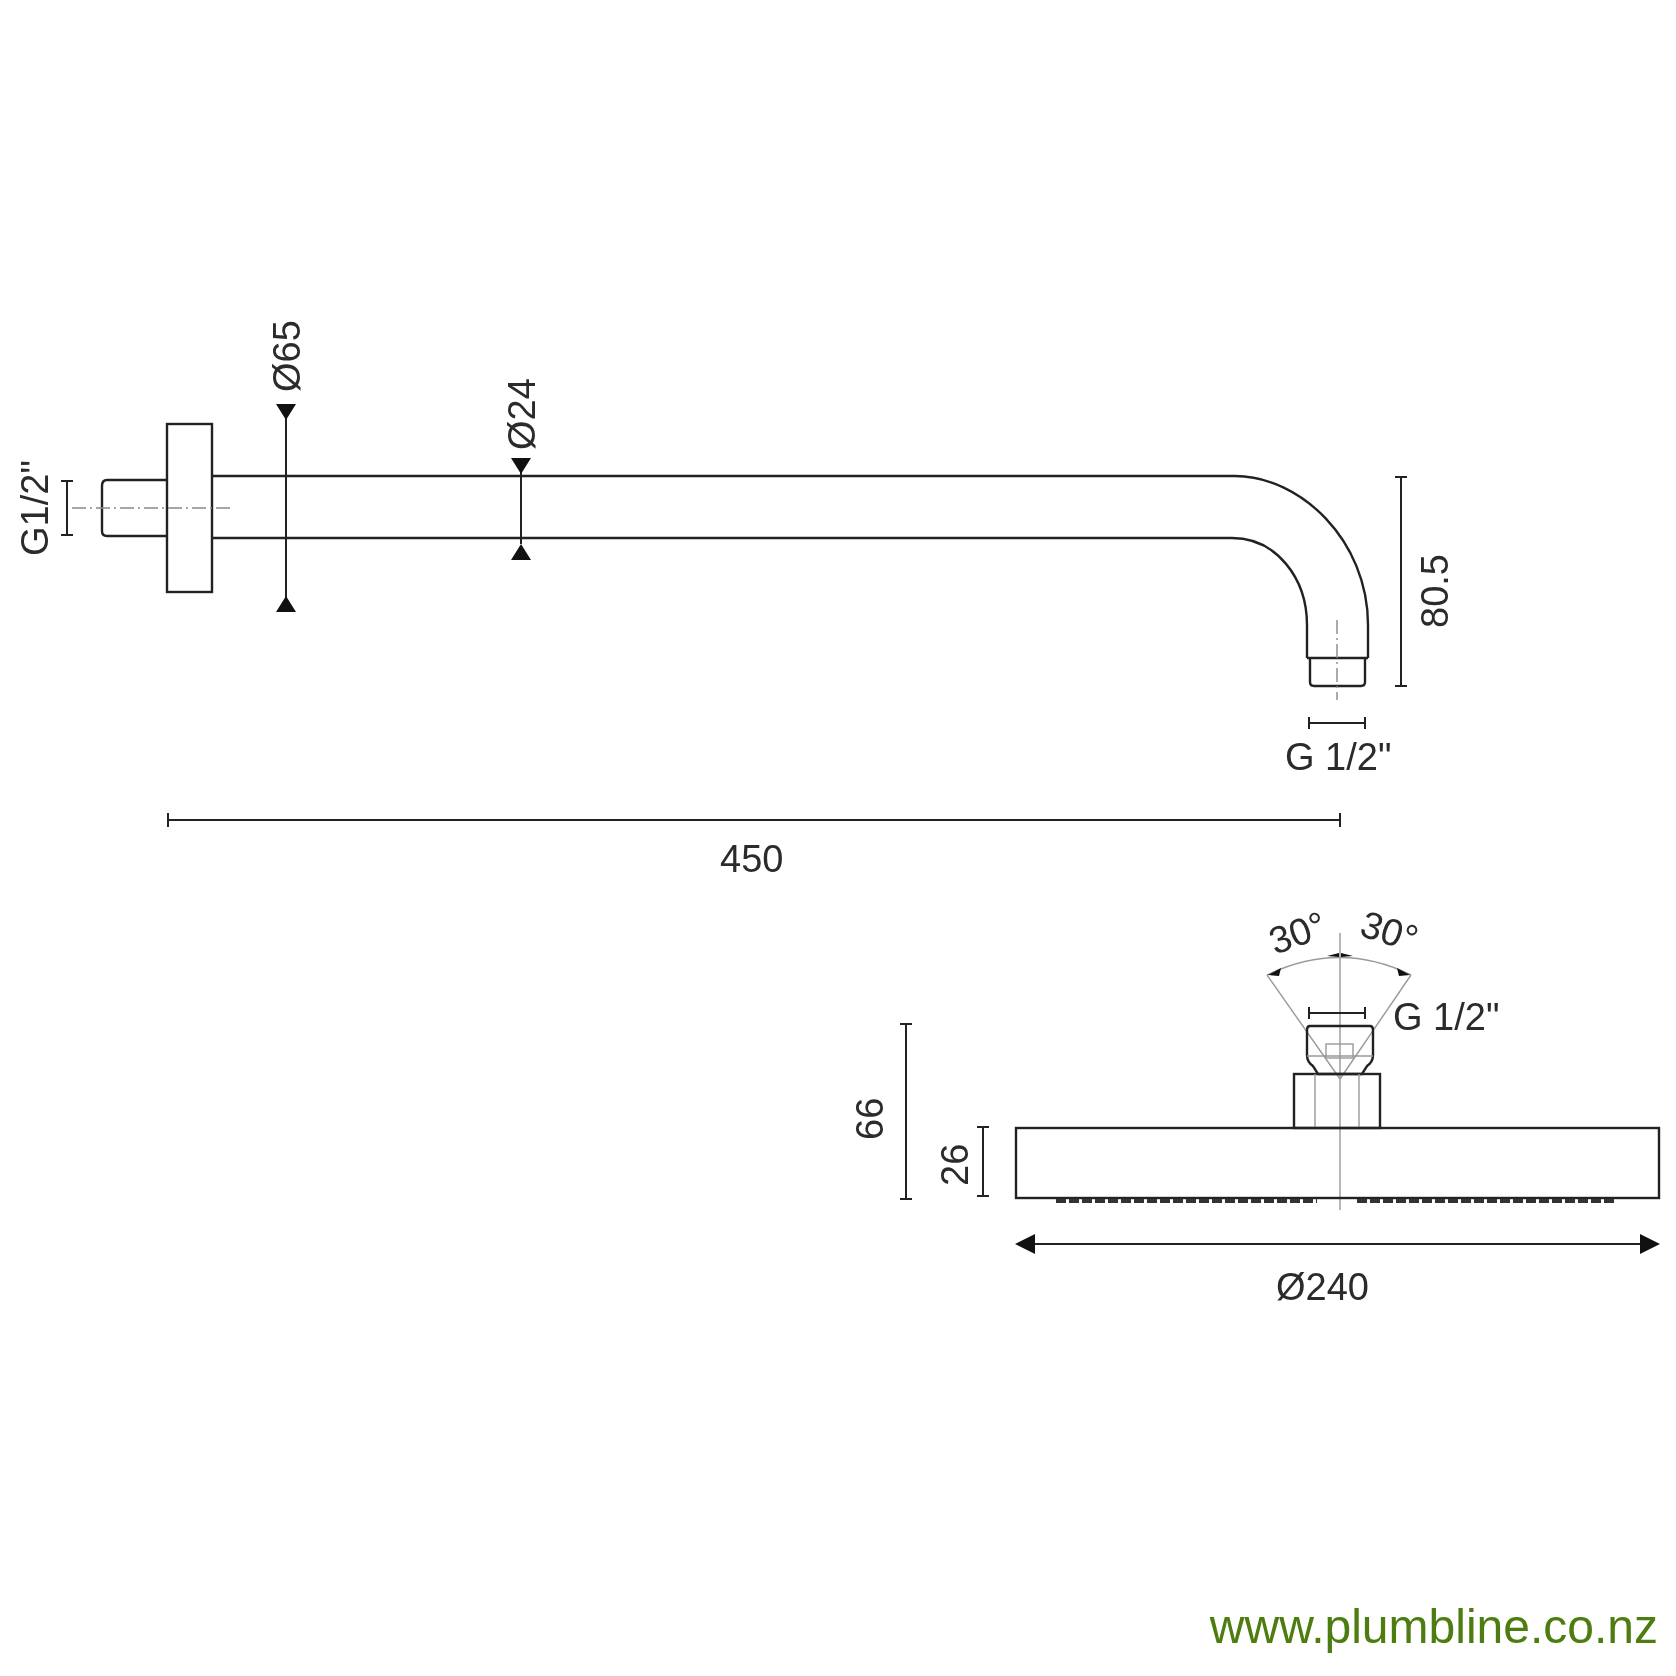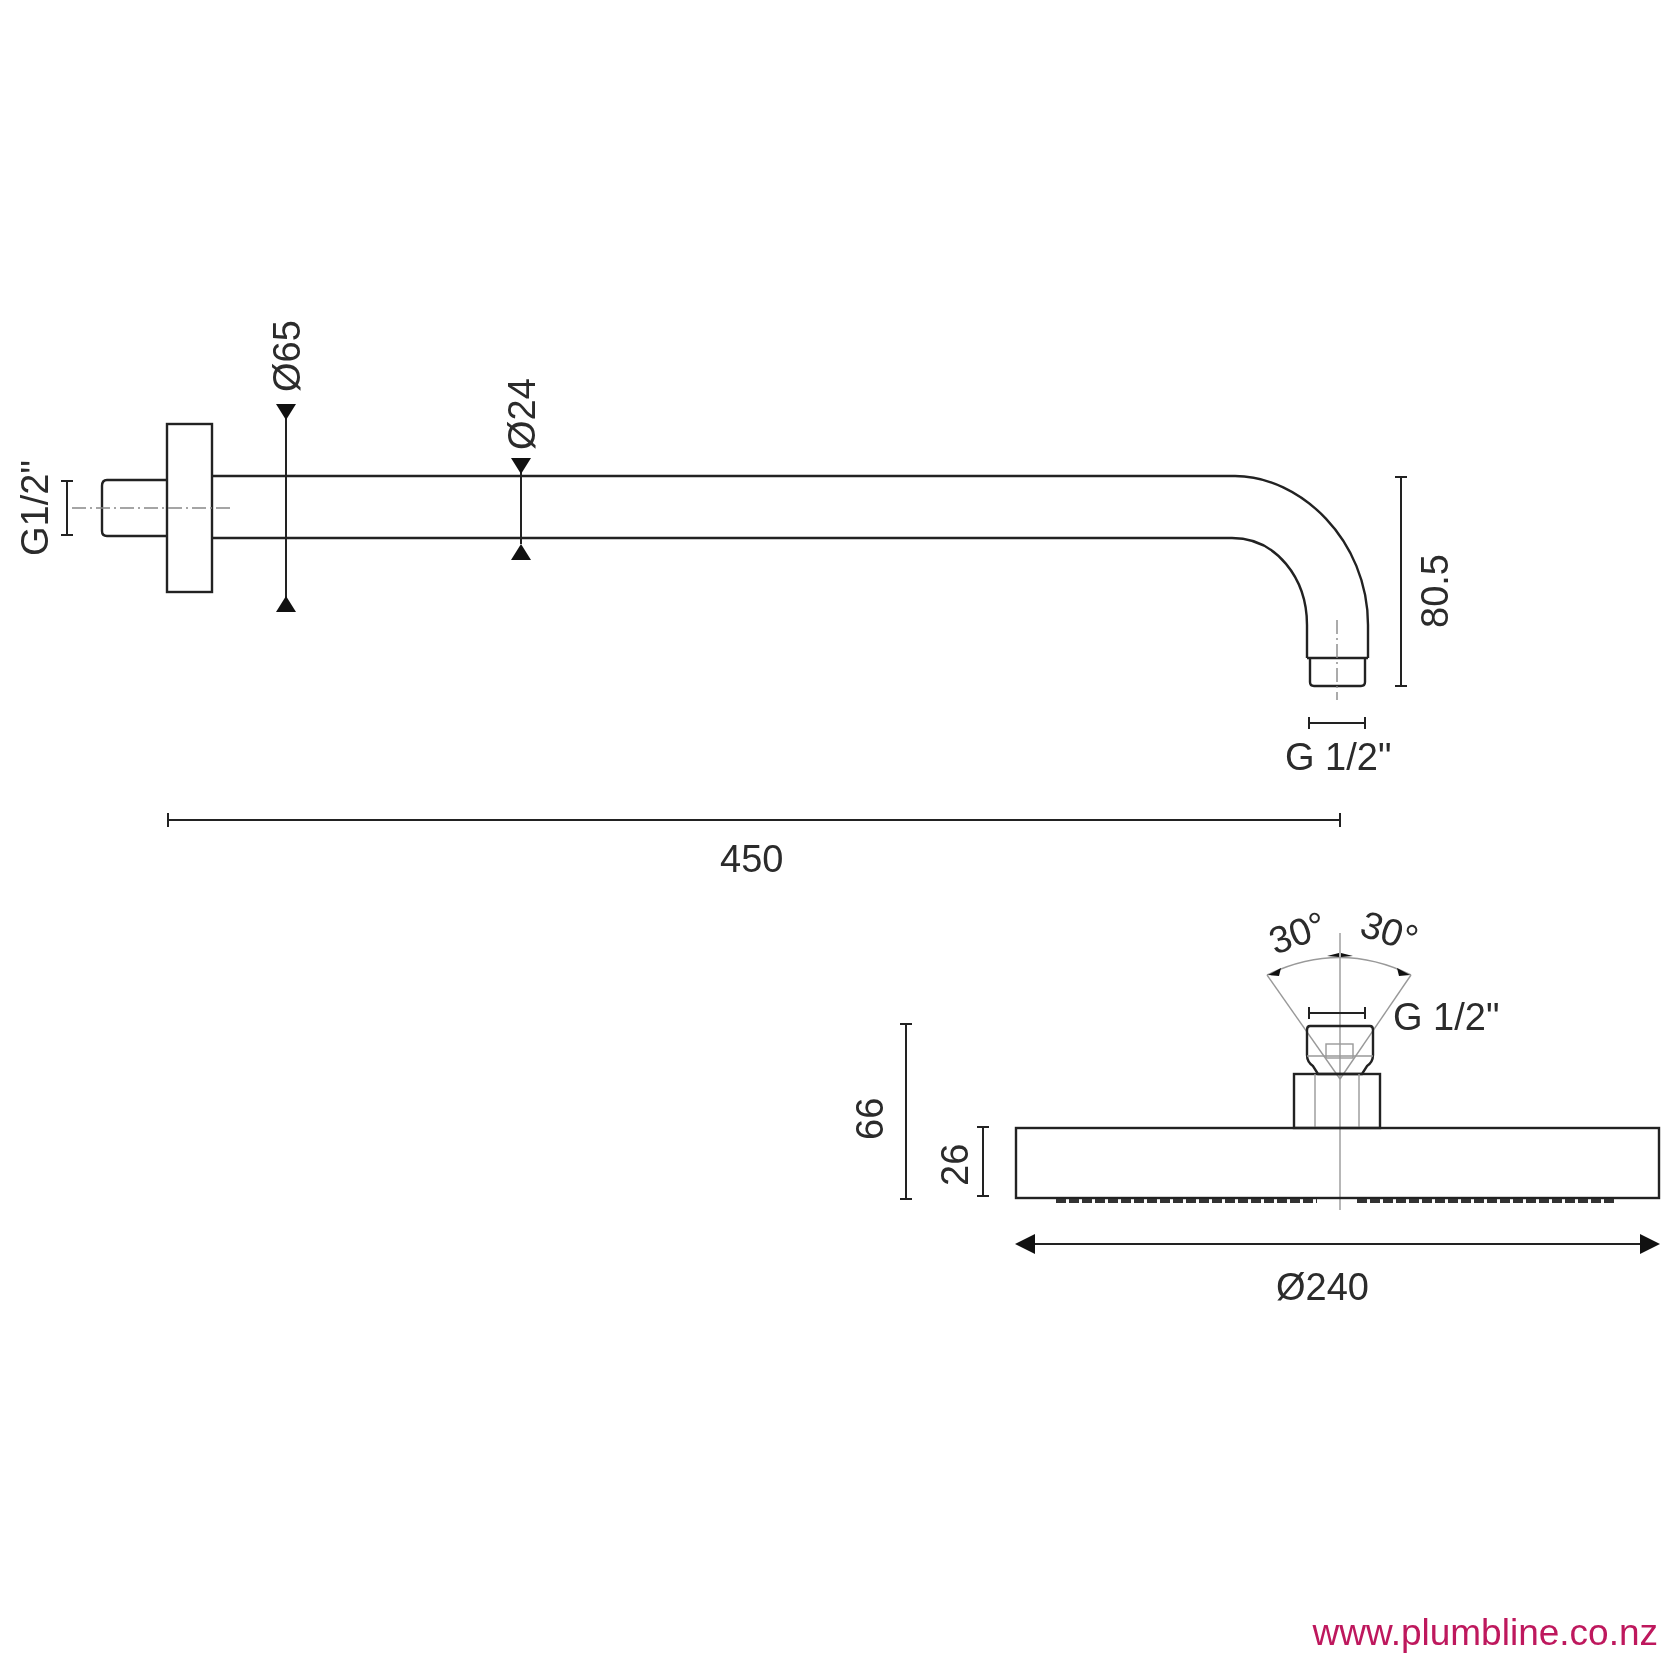--- a/index.html
+++ b/index.html
@@ -13,7 +13,7 @@
     .arrow { fill: #111; }
     .footer-url {
       position: absolute; right: 18px; bottom: 22px;
-      font-family: "Liberation Sans", sans-serif; font-size: 37px; color: #be185d;
+      font-family: "Liberation Sans", sans-serif; font-size: 48px; color: #4d7c0f;
     }
   </style>
 </head>

